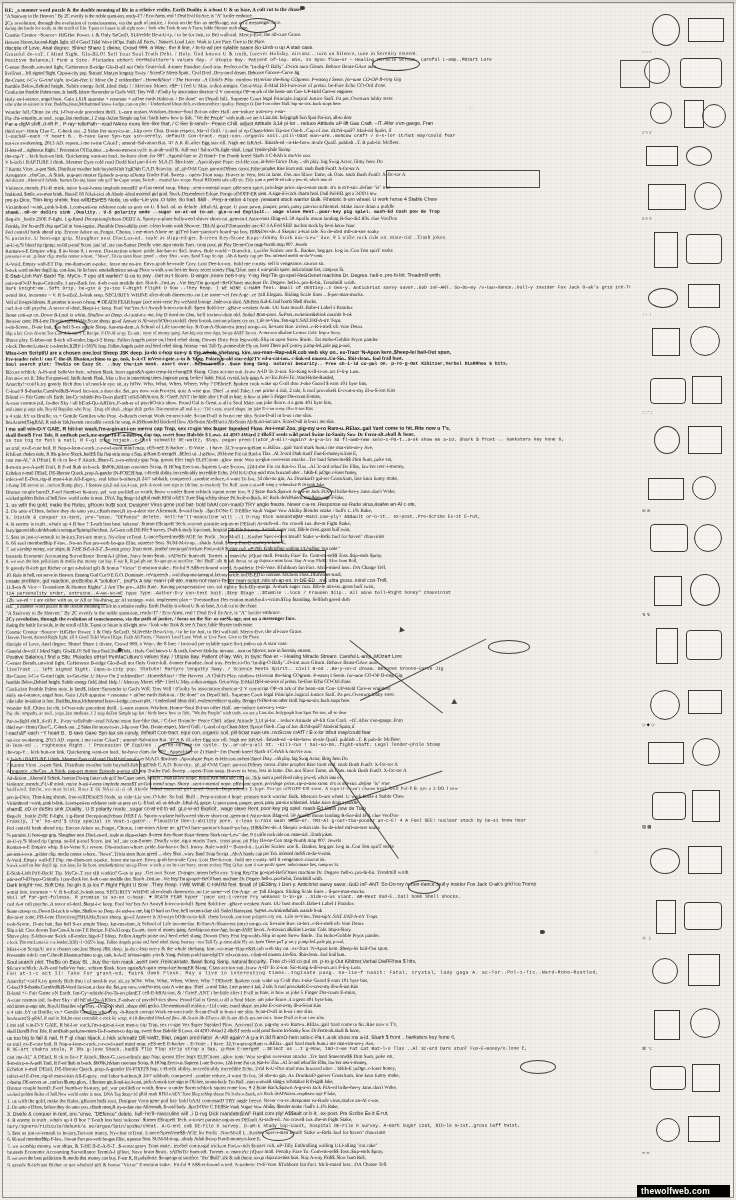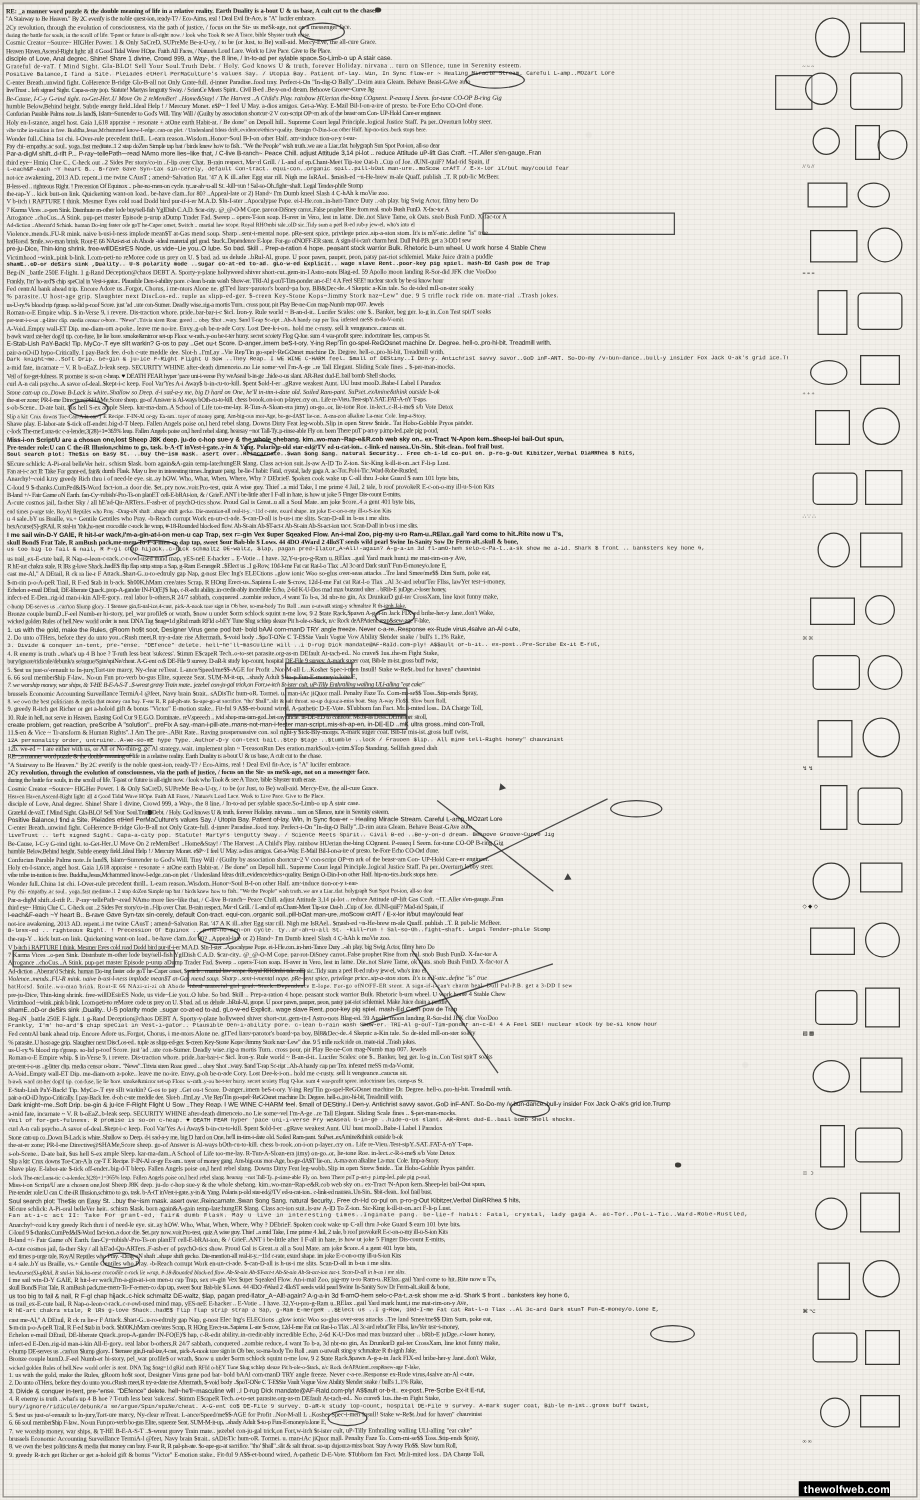--- a/index.html
+++ b/index.html
@@ -139,14 +139,14 @@
   
   #watermark {
     position: absolute;
-    right: 24px;
+    right: 6px;
     bottom: 3px;
     font-family: "Liberation Sans", sans-serif;
     font-size: 8.5px;
     font-weight: bold;
     color: #ffffff;
     background: #000000;
-    padding: 1px 0 1px 4px;
+    padding: 1px 20px 1px 4px;
     letter-spacing: .2px;
   }
   #topstrip {

